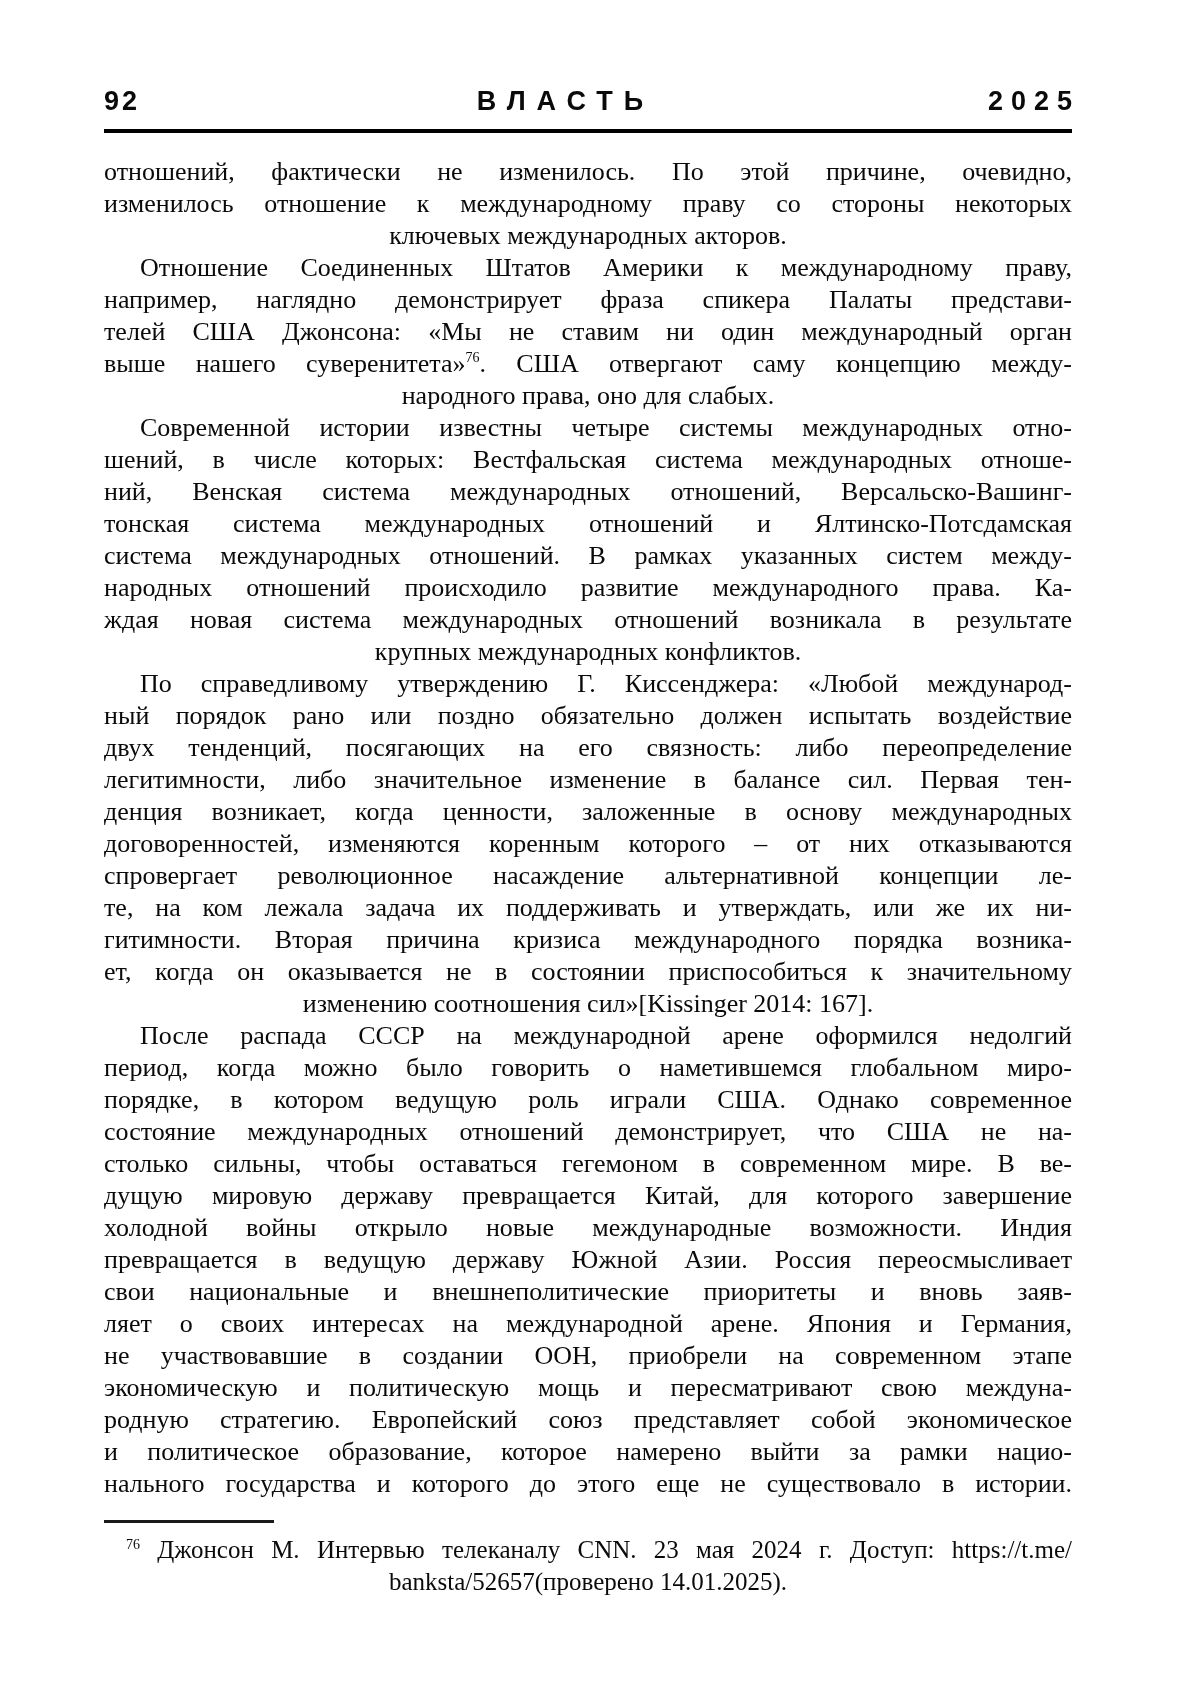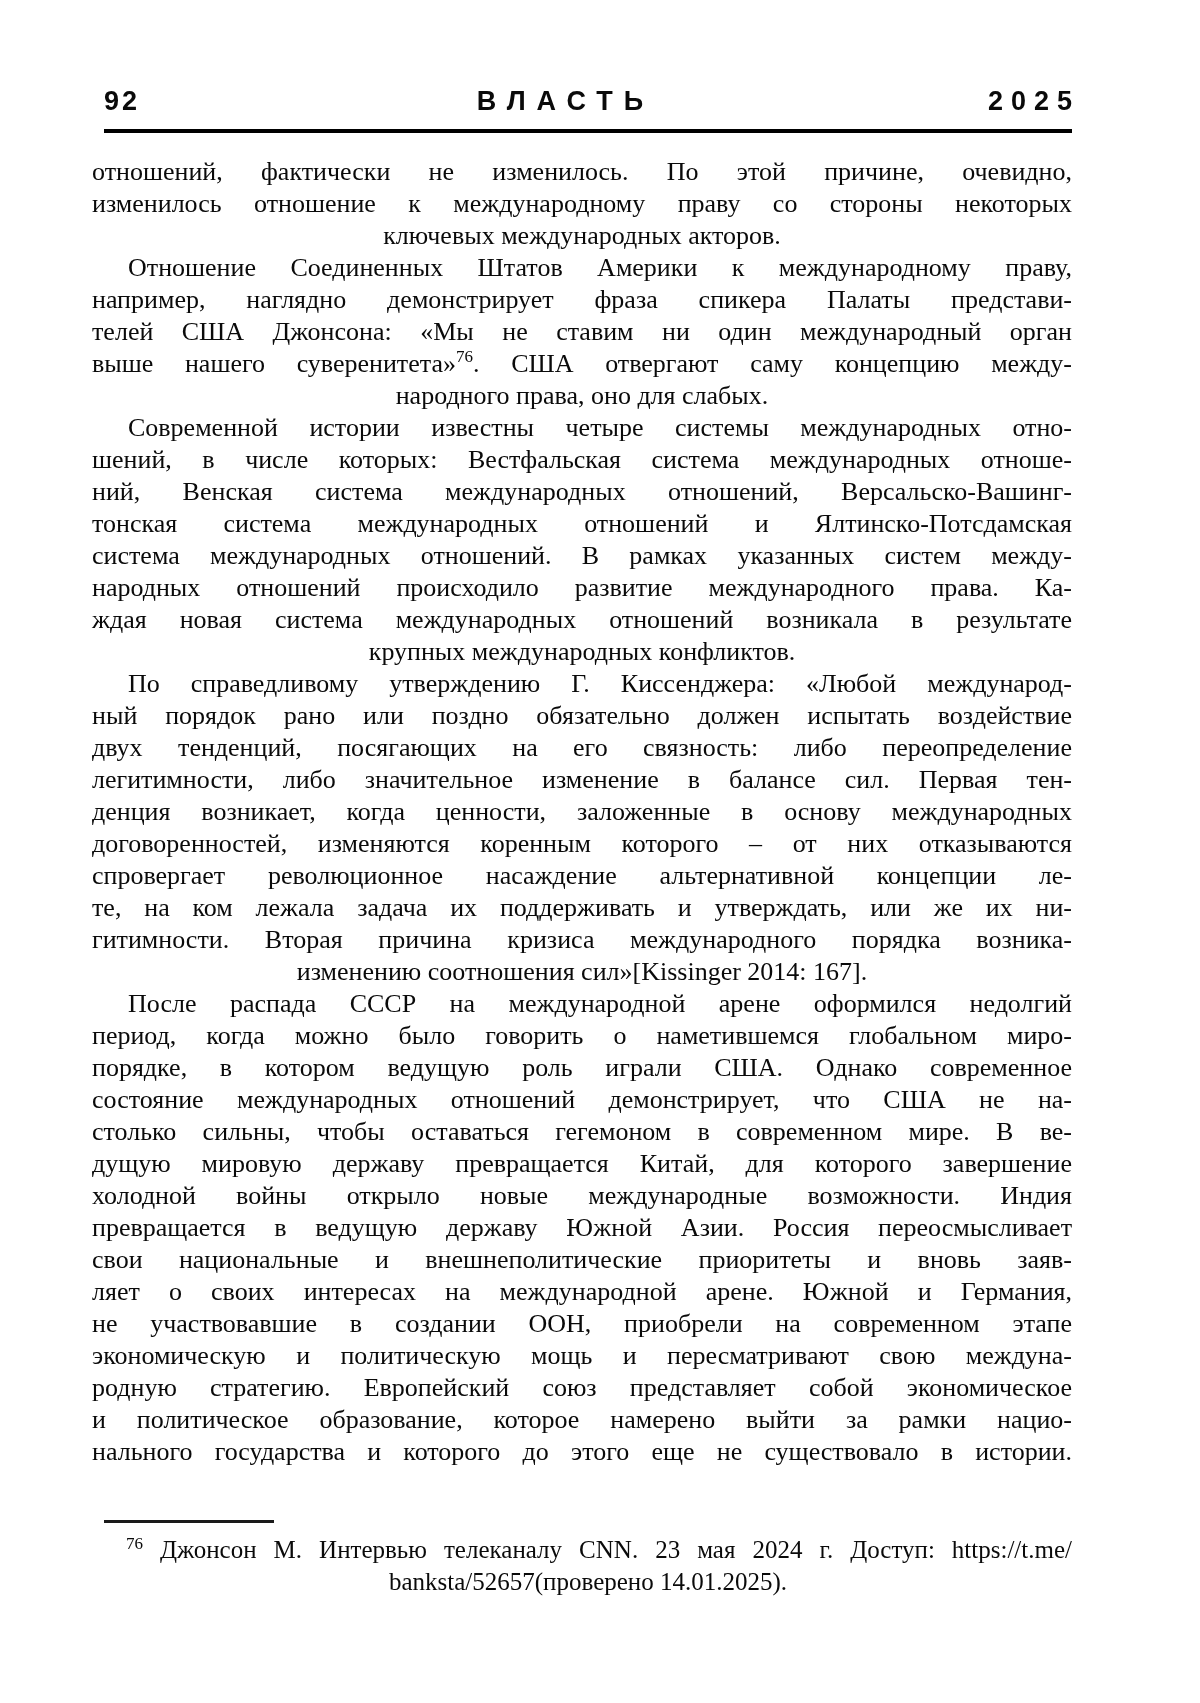--- a/index.html
+++ b/index.html
@@ -45,7 +45,7 @@
   .article-body {
     position: absolute;
     top: 156px;
-    left: 92px;
+    left: 104px;
     right: 128px;
     font-size: 26px;
     line-height: 32px;

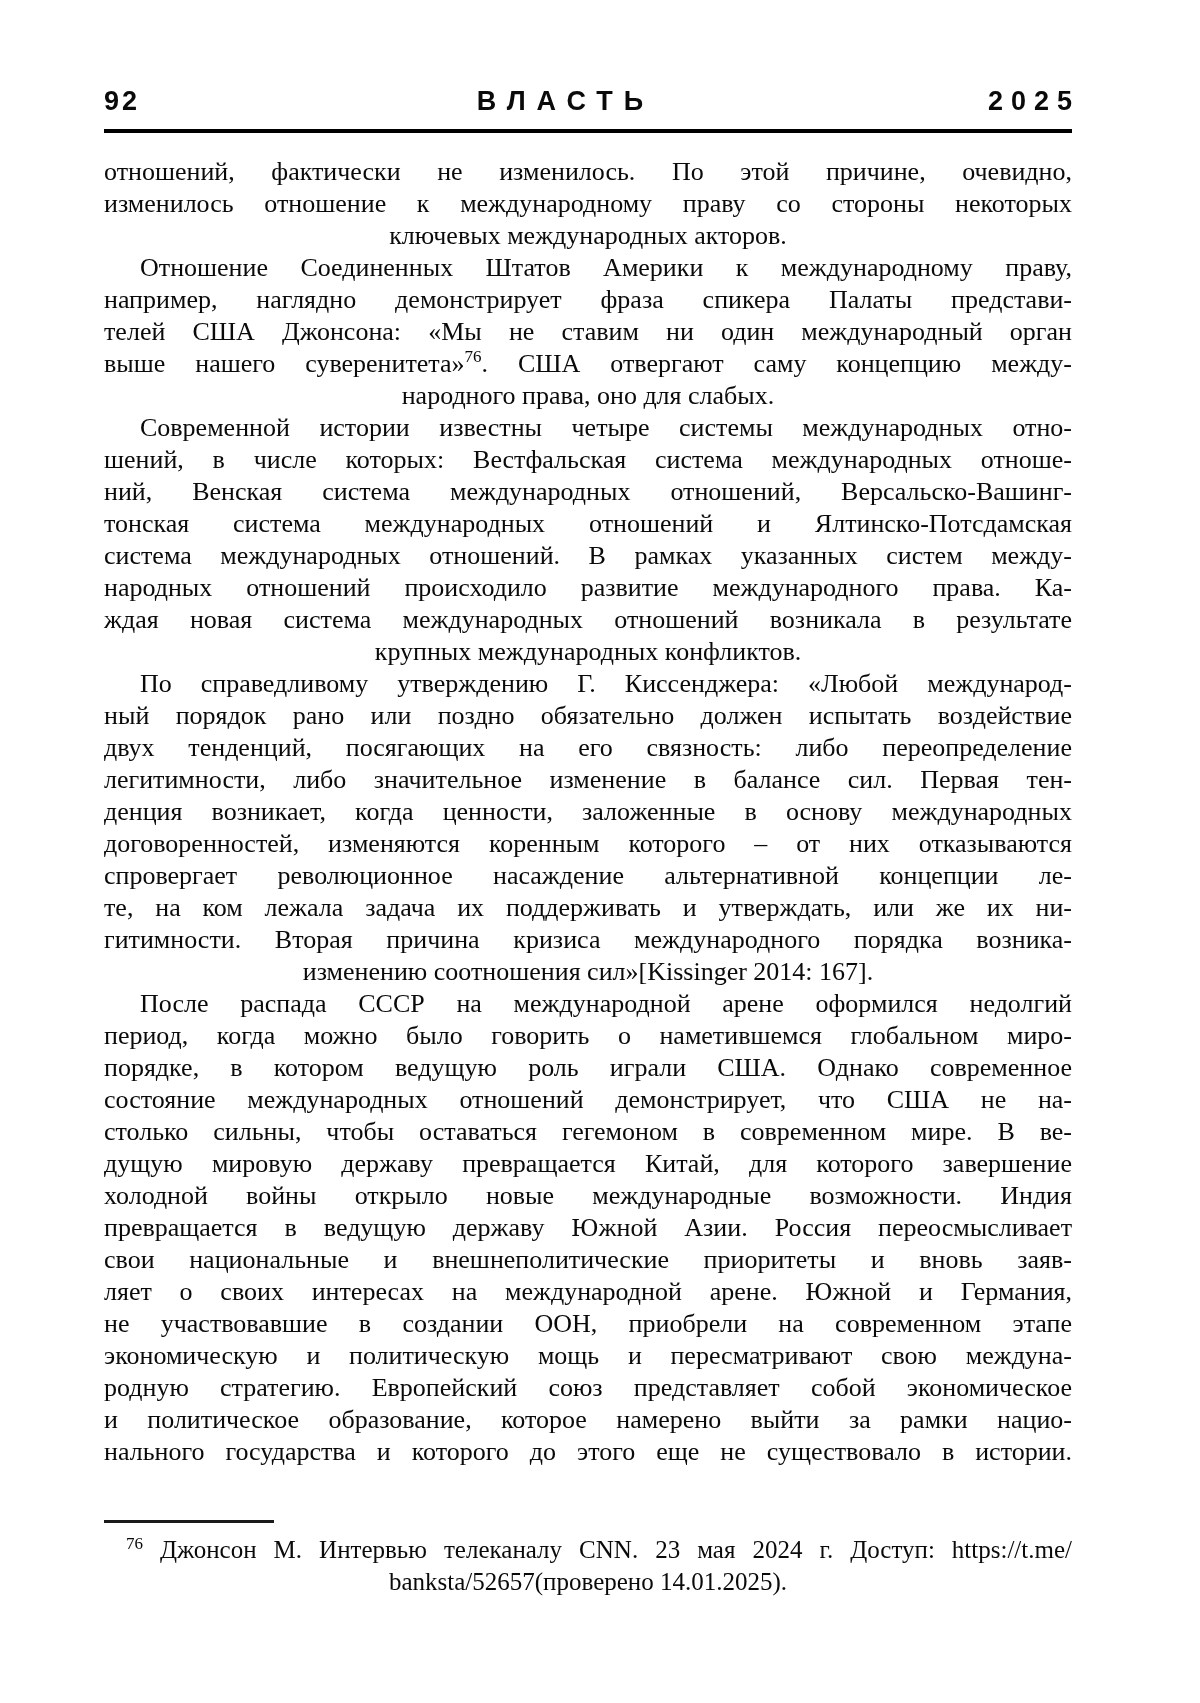--- a/index.html
+++ b/index.html
@@ -61,7 +61,7 @@
   }
   .line.indent { text-indent: 36px; }
   sup {
-    font-size: 17px;
+    font-size: 14px;
     line-height: 0;
     vertical-align: super;
   }

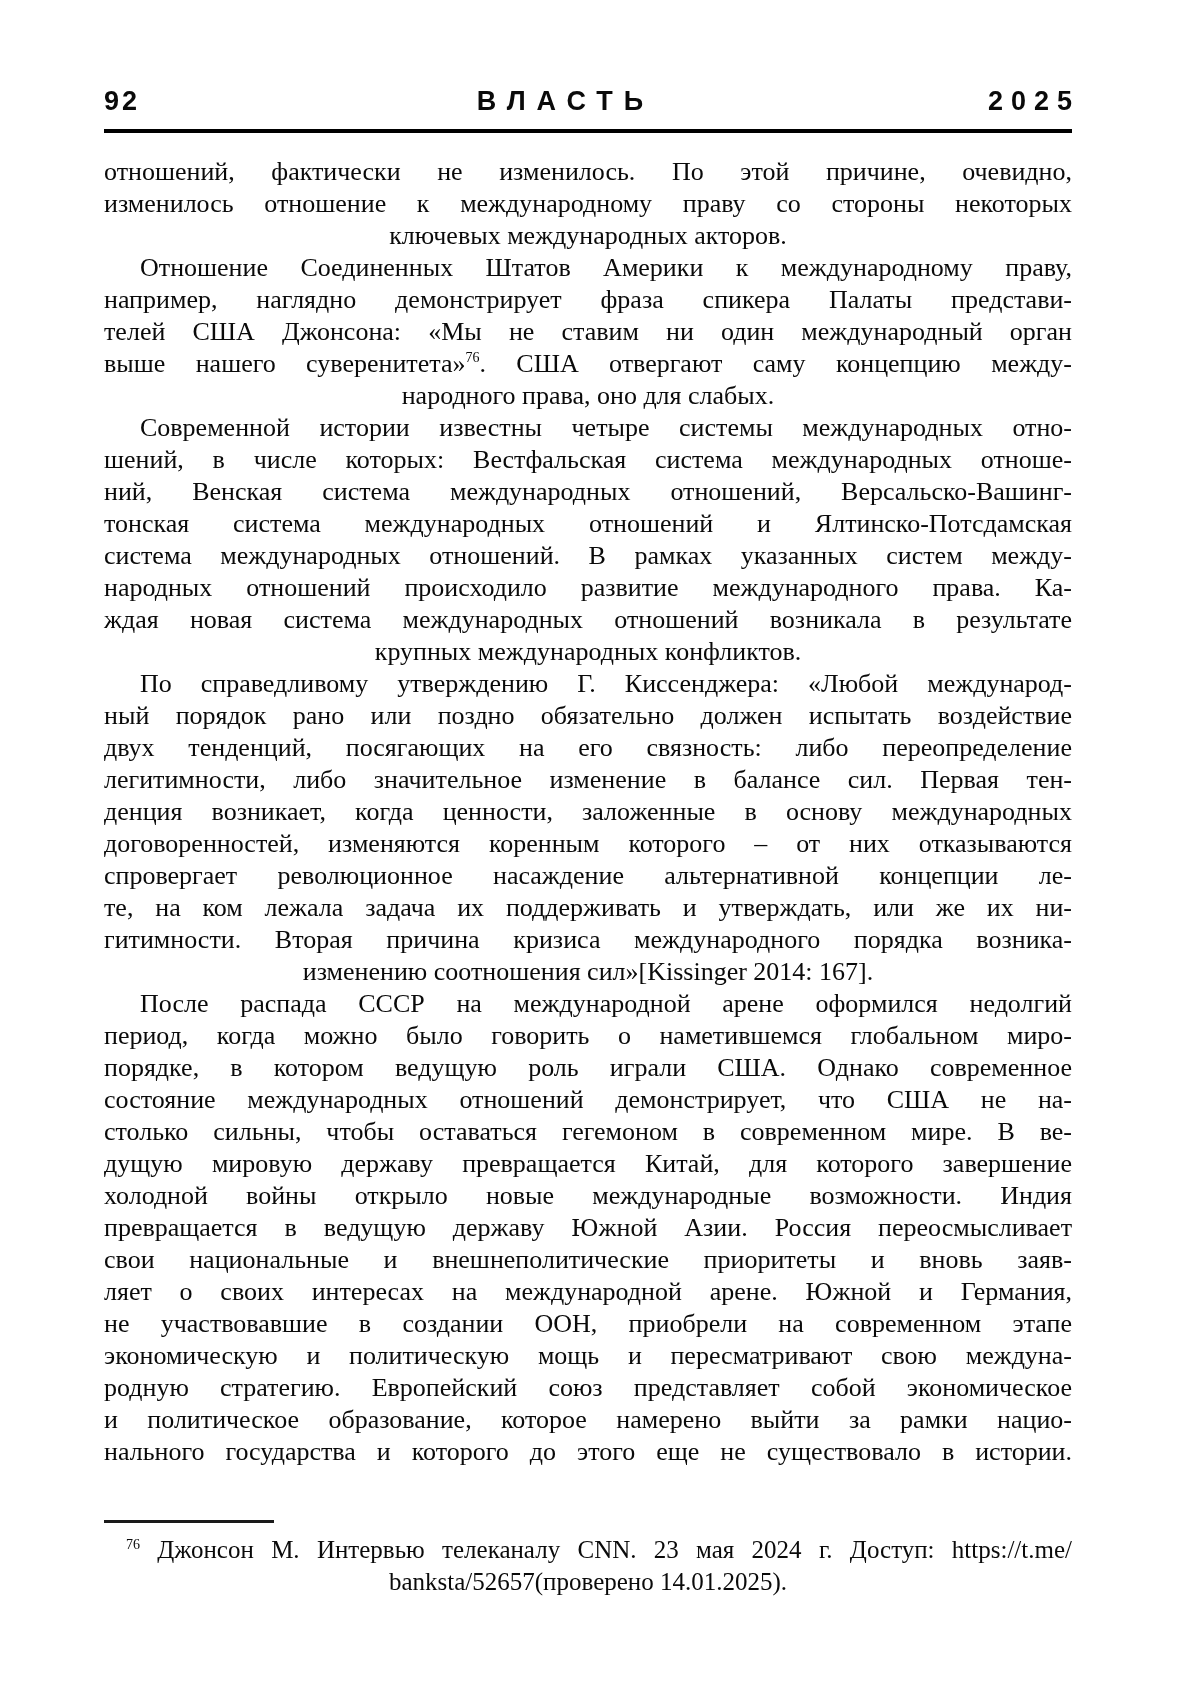--- a/index.html
+++ b/index.html
@@ -130,6 +130,7 @@
         <div class="line just">спровергает революционное насаждение альтернативной концепции ле-</div>
         <div class="line just">те, на ком лежала задача их поддерживать и утверждать, или же их ни-</div>
         <div class="line just">гитимности. Вторая причина кризиса международного порядка возника-</div>
+        <div class="line just">ет, когда он оказывается не в состоянии приспособиться к значительному</div>
         <div class="line">изменению соотношения сил»[Kissinger 2014: 167].</div>
       </div>
       <div class="paragraph">

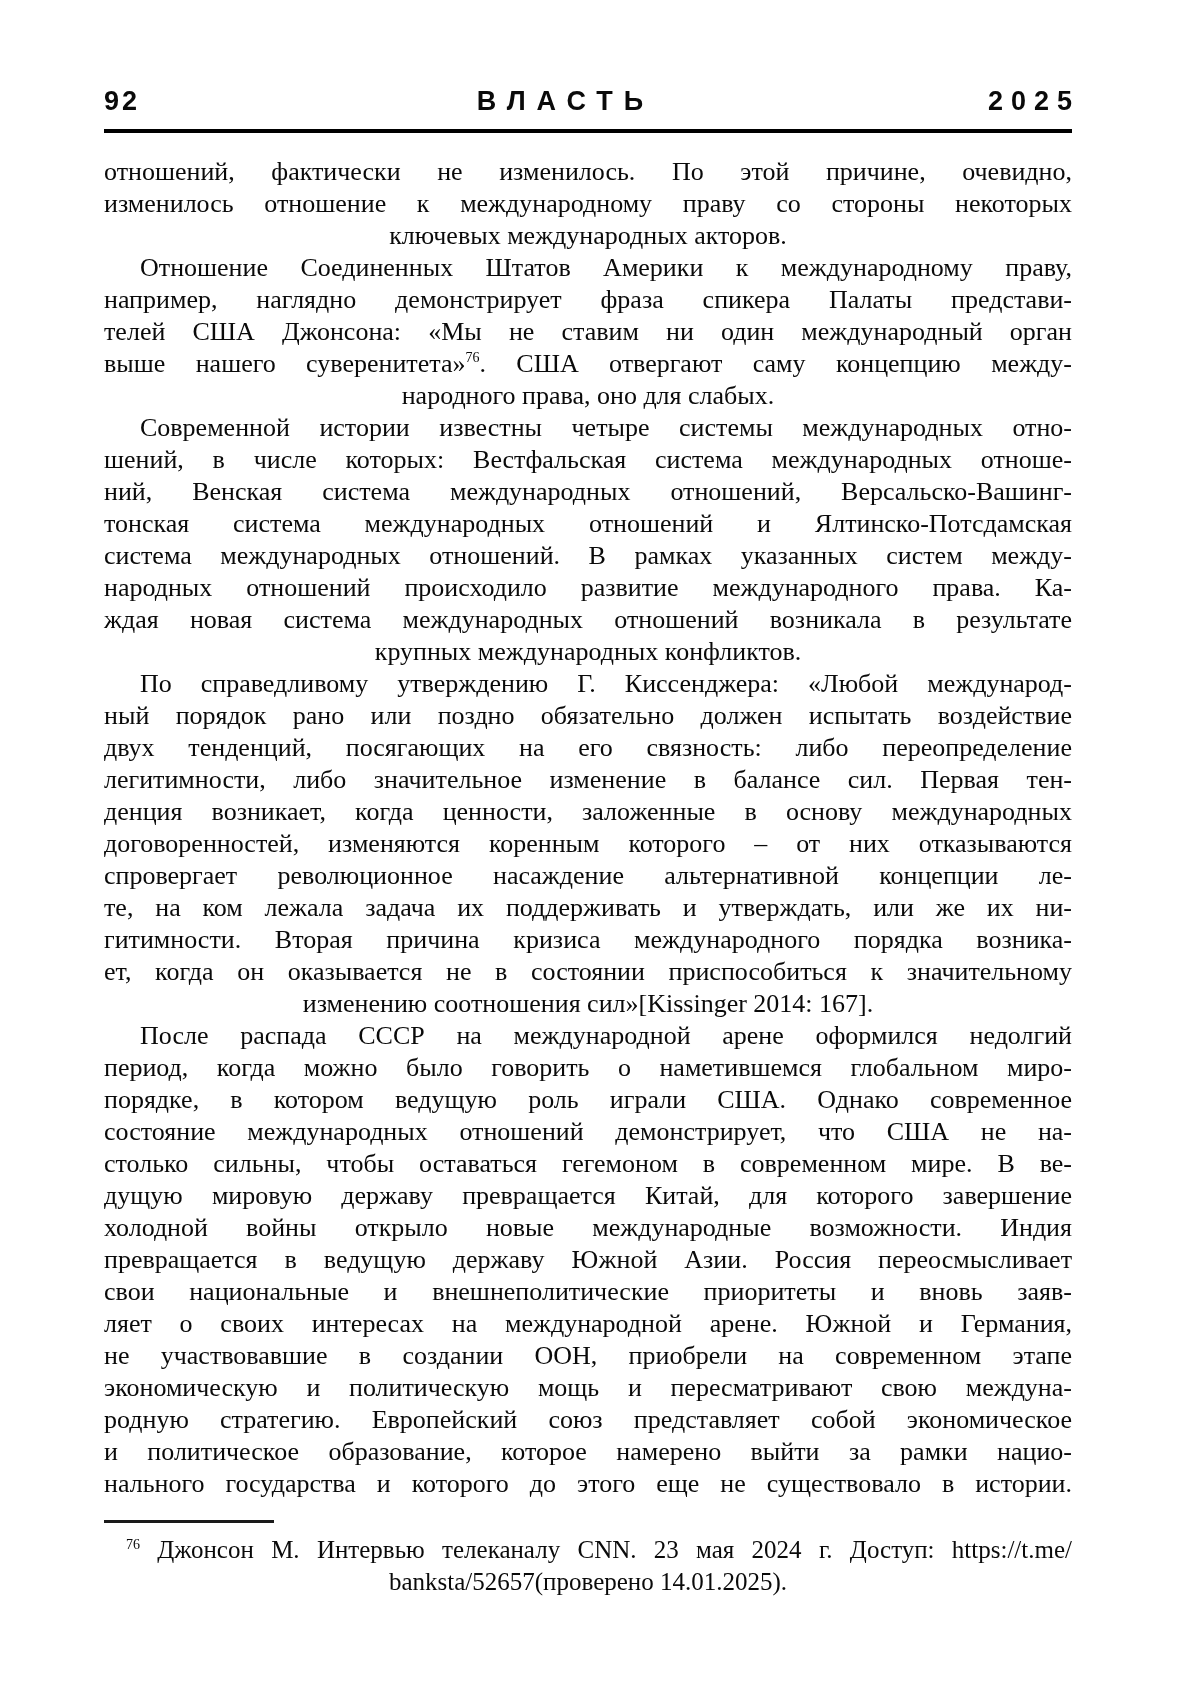--- a/index.html
+++ b/index.html
@@ -143,7 +143,7 @@
         <div class="line just">холодной войны открыло новые международные возможности. Индия</div>
         <div class="line just">превращается в ведущую державу Южной Азии. Россия переосмысливает</div>
         <div class="line just">свои национальные и внешнеполитические приоритеты и вновь заяв-</div>
-        <div class="line just">ляет о своих интересах на международной арене. Южной и Германия,</div>
+        <div class="line just">ляет о своих интересах на международной арене. Япония и Германия,</div>
         <div class="line just">не участвовавшие в создании ООН, приобрели на современном этапе</div>
         <div class="line just">экономическую и политическую мощь и пересматривают свою междуна-</div>
         <div class="line just">родную стратегию. Европейский союз представляет собой экономическое</div>

